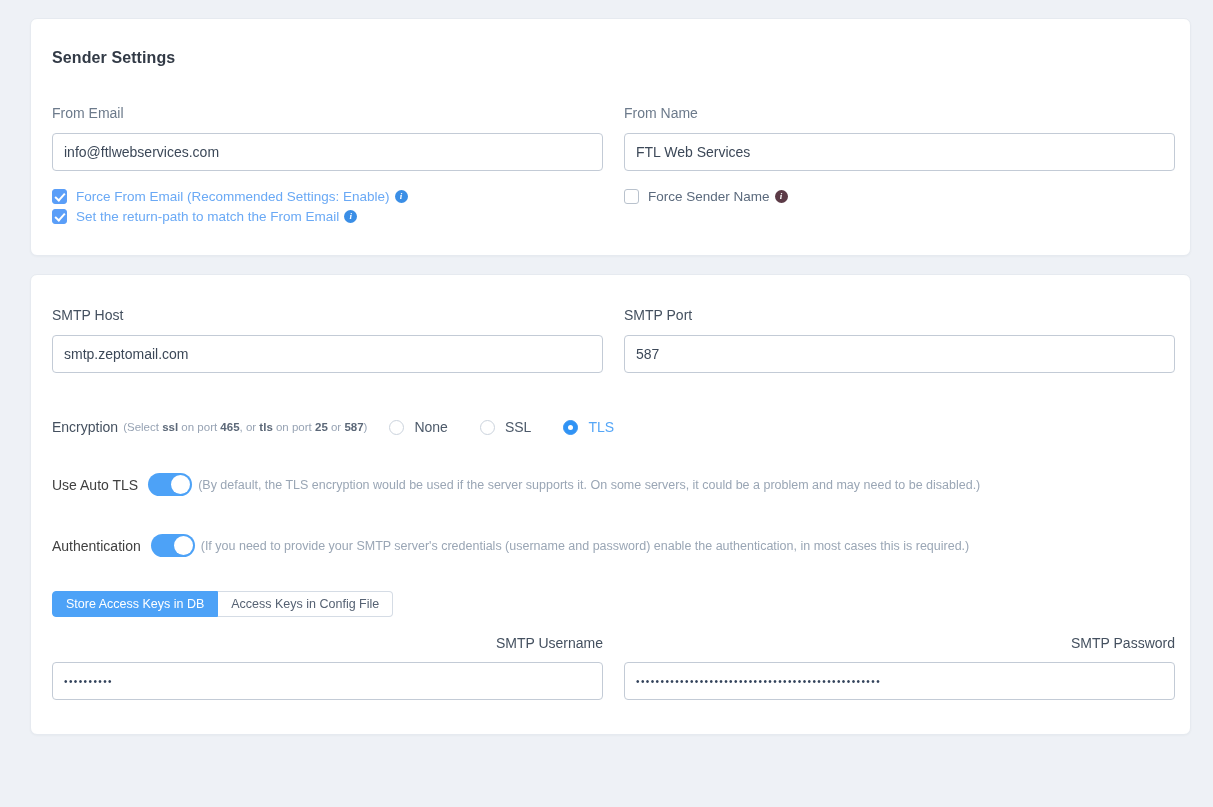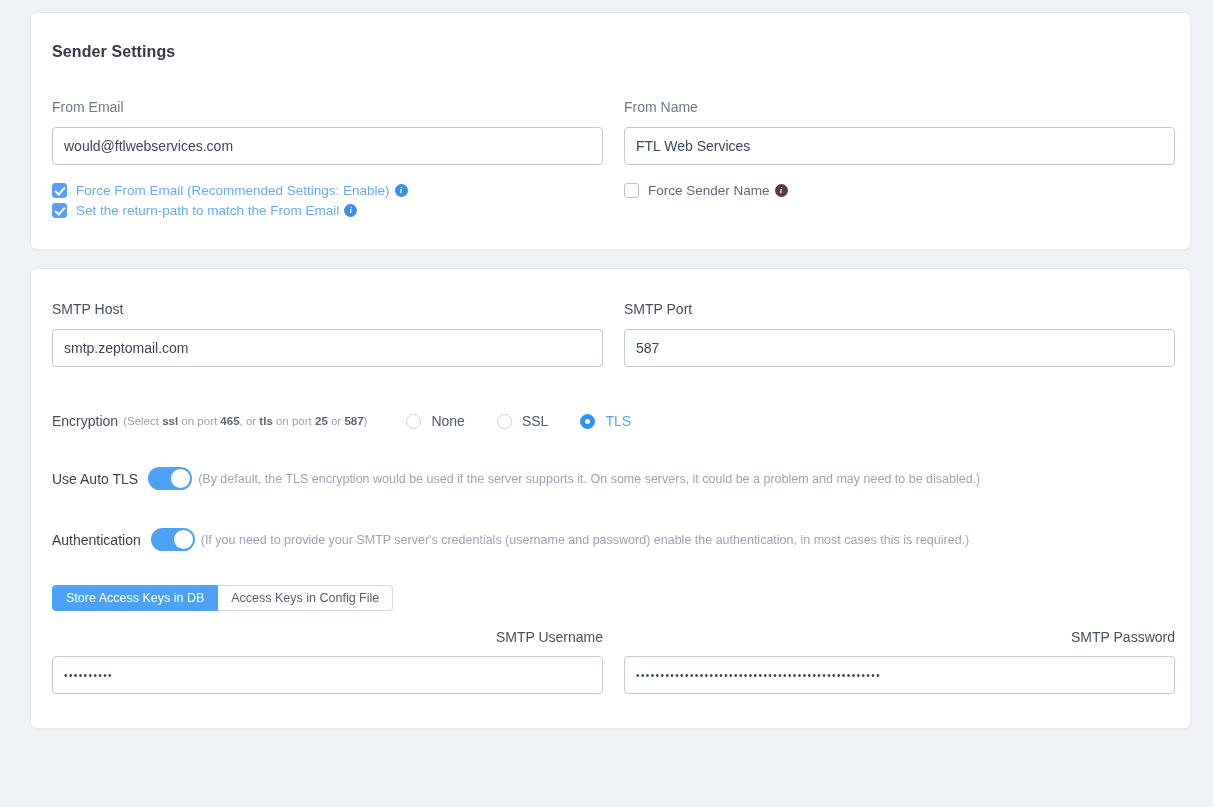--- a/index.html
+++ b/index.html
@@ -18,7 +18,7 @@
   }
 
   .page {
-    padding: 12px 22px 0 30px;
+    padding: 18px 22px 0 30px;
   }
 
   .card {

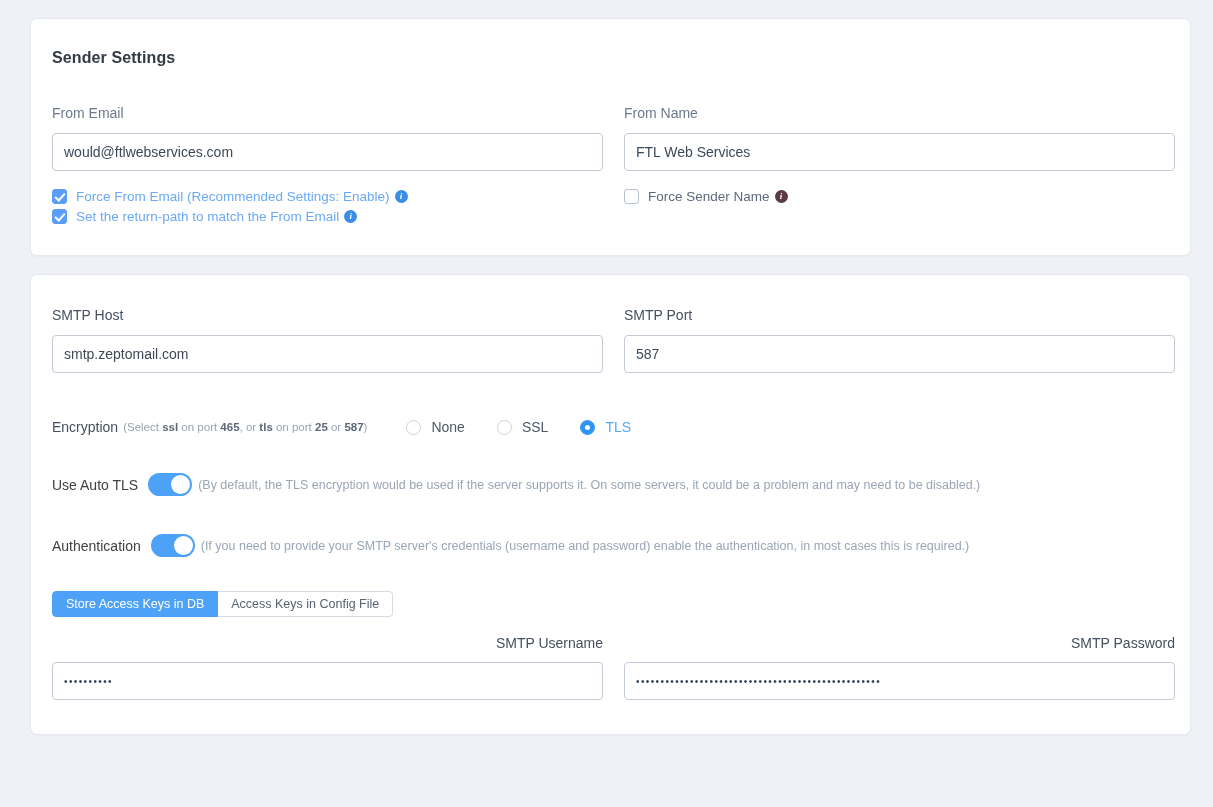--- a/index.html
+++ b/index.html
@@ -272,7 +272,7 @@
 
       <div class="col">
         <label class="field-label">From Email</label>
-        <div class="input">would@ftlwebservices.com</div>
+        <div class="input">info@ftlwebservices.com</div>
       </div>
 
       <div class="col">

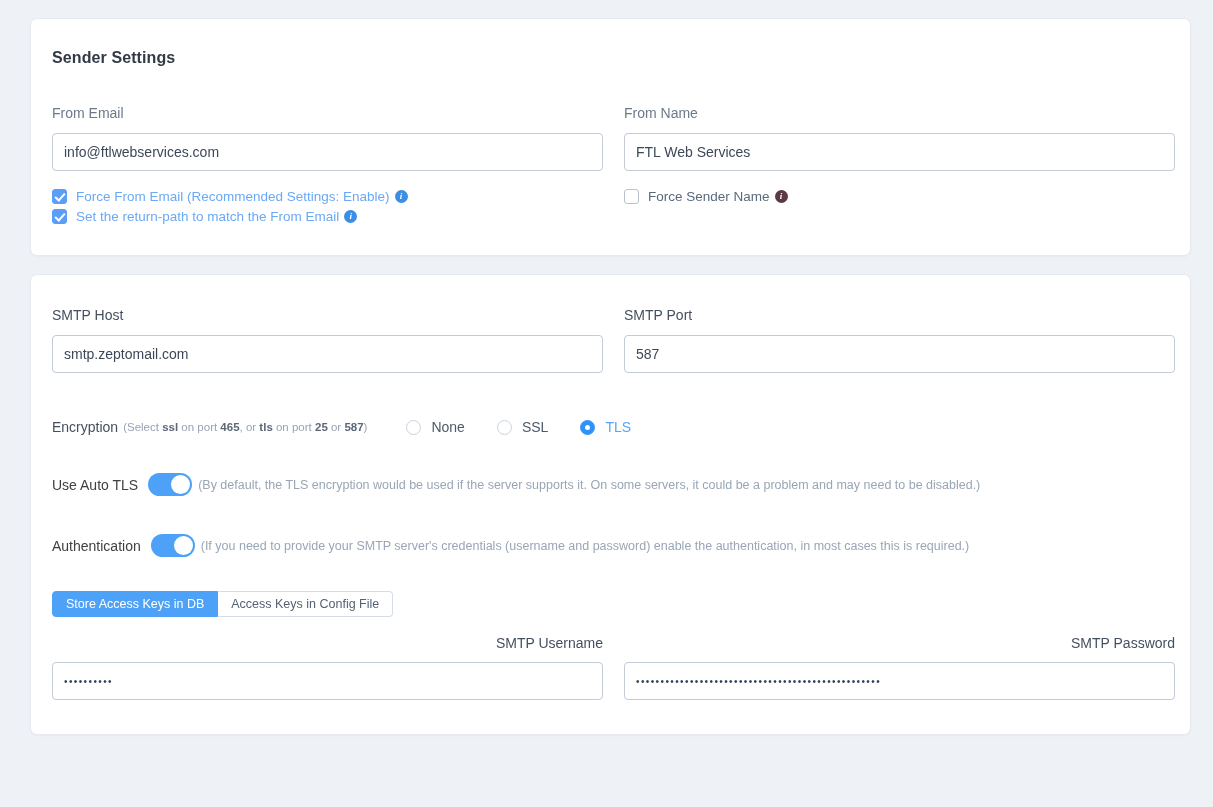--- a/index.html
+++ b/index.html
@@ -163,7 +163,7 @@
   .radio-group {
     display: flex;
     align-items: center;
-    margin-left: 39px;
+    margin-left: 22px;
   }
   .radio-item {
     display: flex;

